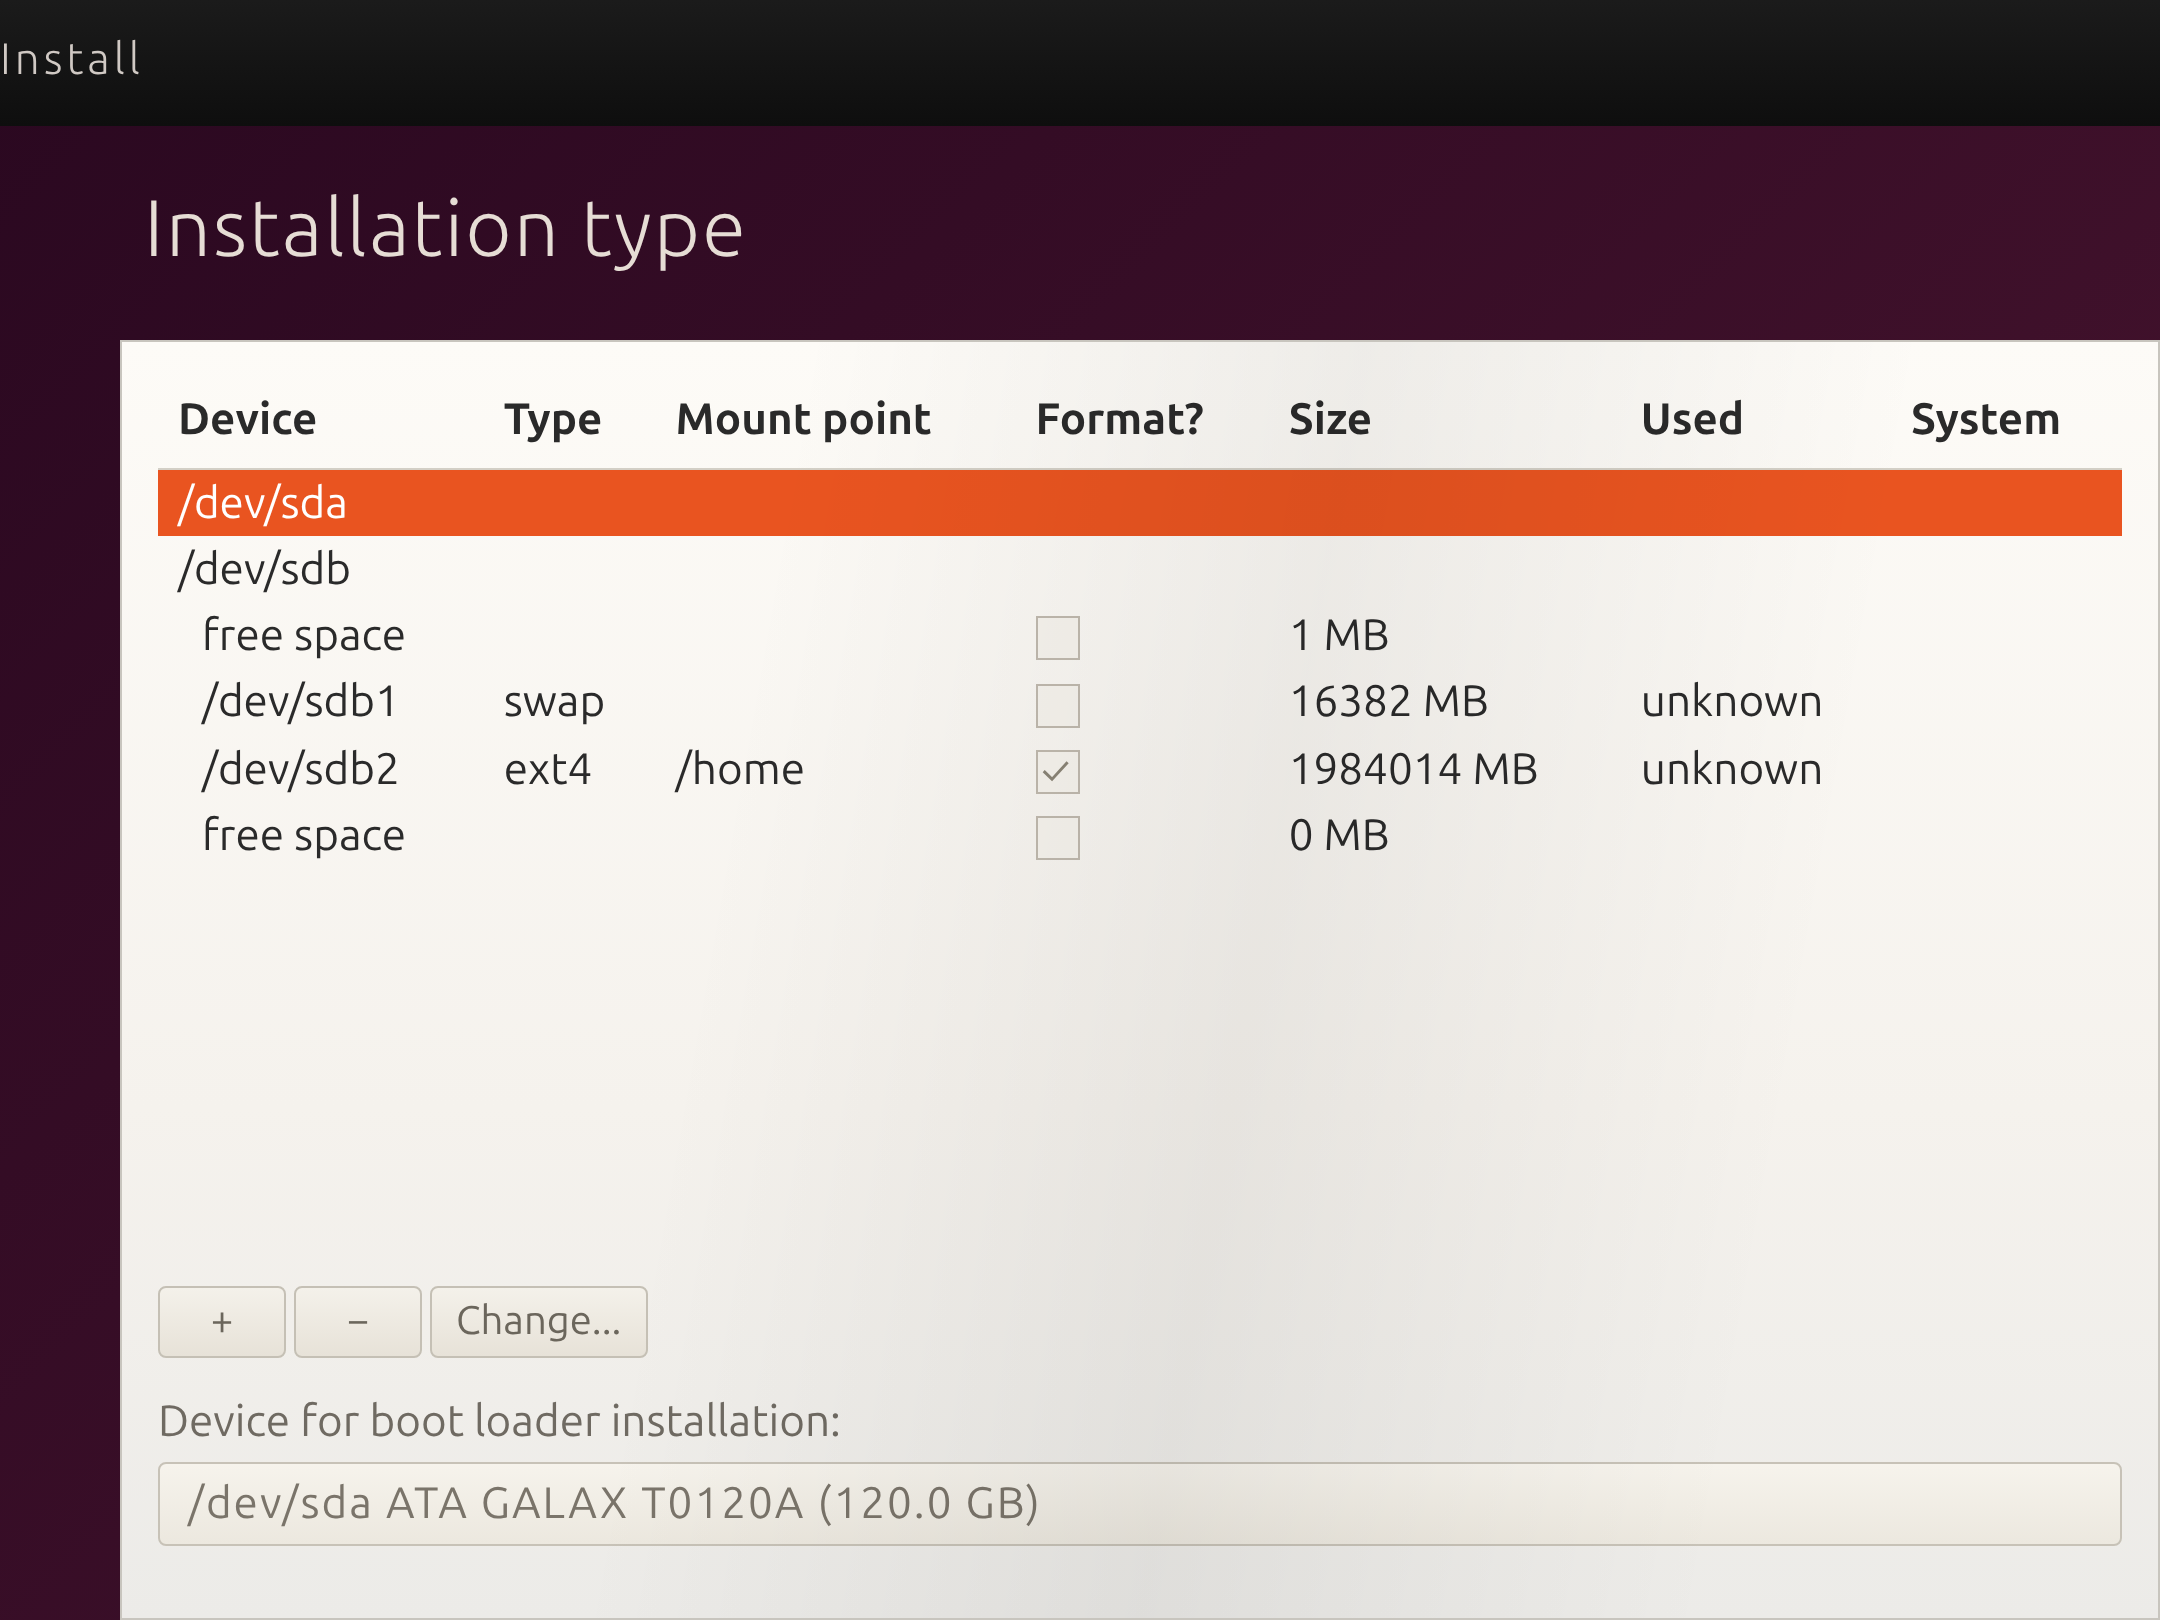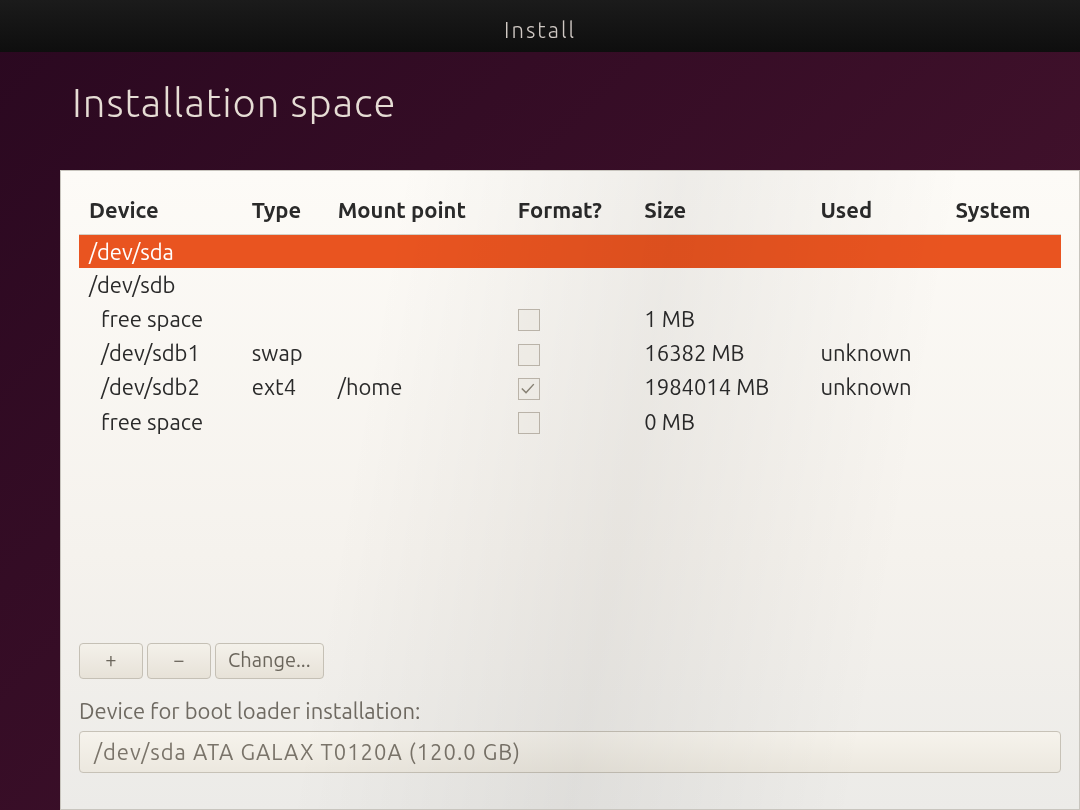--- a/index.html
+++ b/index.html
@@ -9,9 +9,9 @@
     color:#e8e8e8;
   }
   .titlebar{
-    height:52px;
+    height:63px;
     background:linear-gradient(#1b1b1b,#0e0e0e);
-    text-align:center;
+    text-align:left;
     line-height:60px;
     font-size:22px;
     color:#d0c9c4;

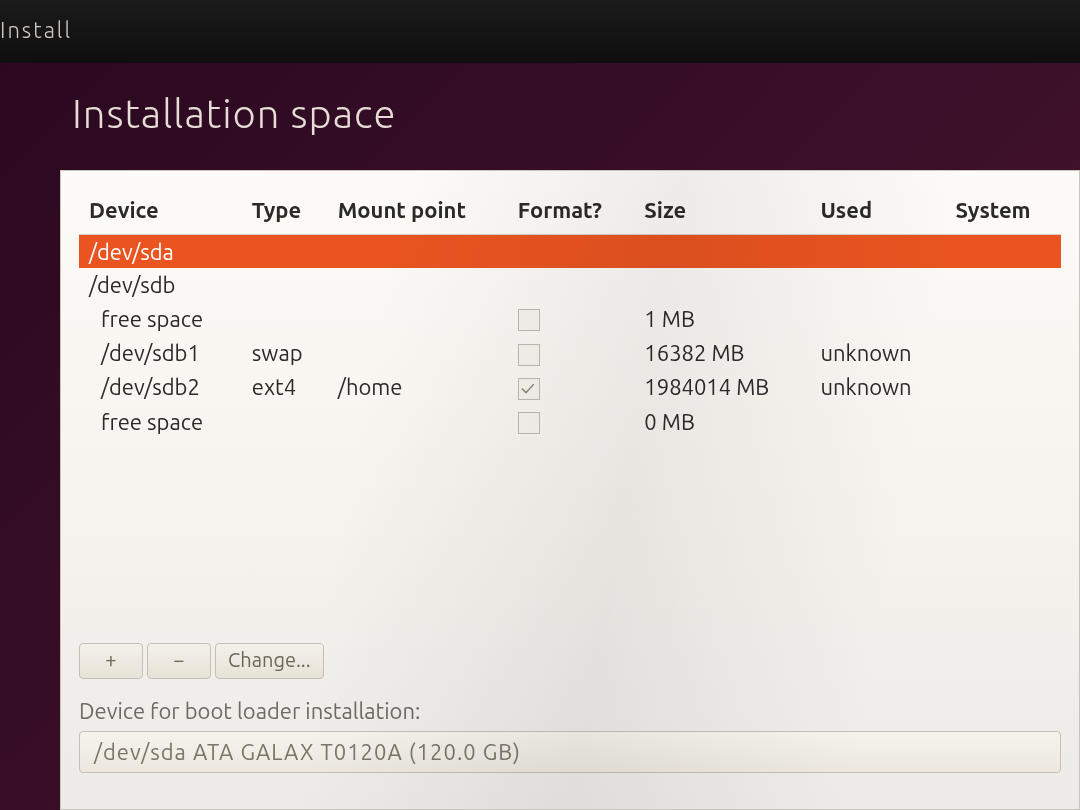--- a/index.html
+++ b/index.html
@@ -99,7 +99,7 @@
 
 <div class="titlebar">Install</div>
 
-<div class="heading">Installation space</div>
+<div class="heading">Installation type</div>
 
 <div class="panel">
 

